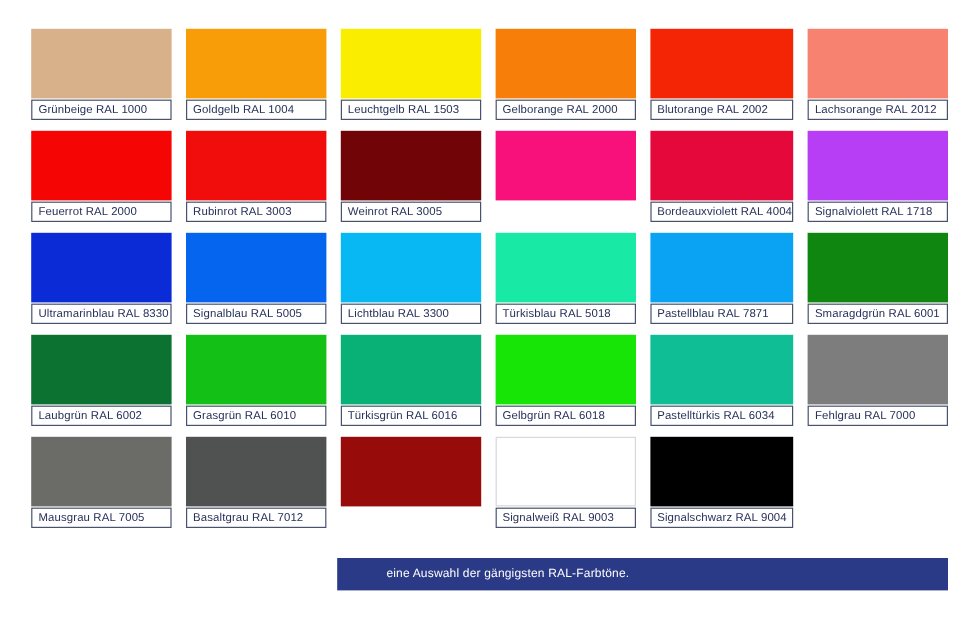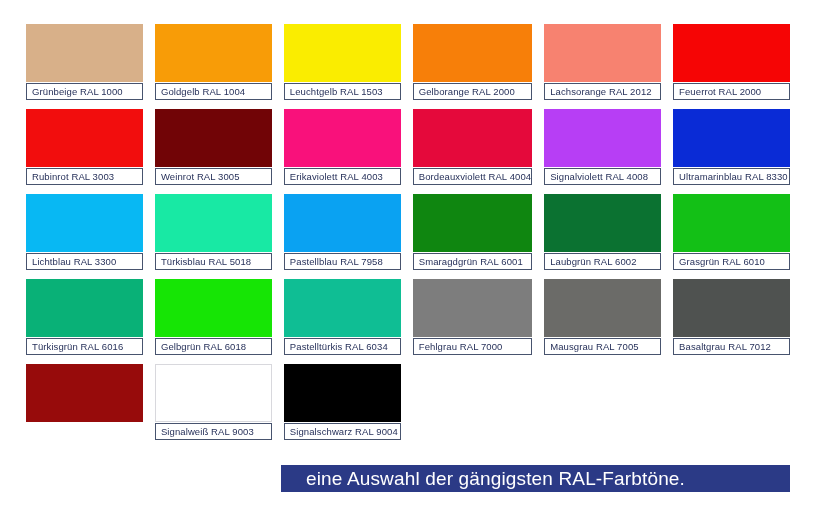--- a/index.html
+++ b/index.html
@@ -109,6 +109,10 @@
         <div class="swatch-label">Gelborange RAL 2000</div>
       </div>
       <div class="swatch-cell">
+        <div class="swatch-color" style="background: rgb(243, 37, 5);"></div>
+        <div class="swatch-label">Blutorange RAL 2002</div>
+      </div>
+      <div class="swatch-cell">
         <div class="swatch-color" style="background: rgb(247, 130, 112);"></div>
         <div class="swatch-label">Lachsorange RAL 2012</div>
       </div>

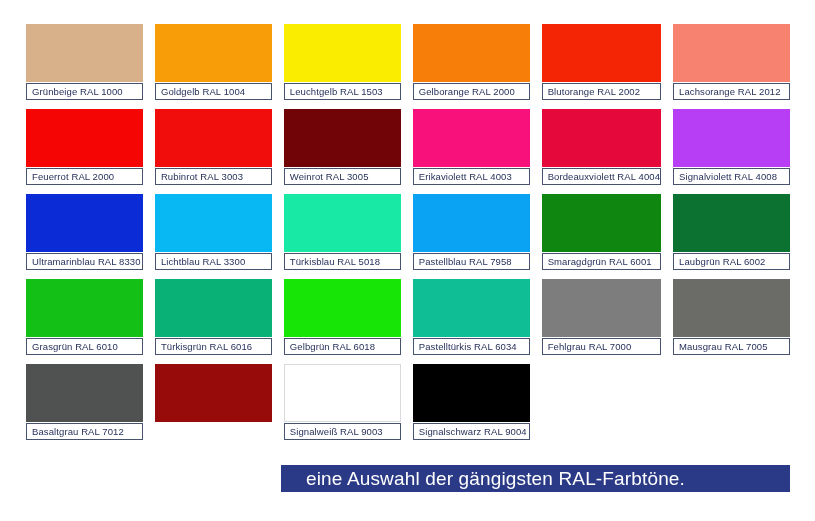--- a/index.html
+++ b/index.html
@@ -130,7 +130,6 @@
       </div>
       <div class="swatch-cell">
         <div class="swatch-color" style="background: rgb(249, 17, 123);"></div>
-        <div class="swatch-label">Erikaviolett RAL 4003</div>
       </div>
       <div class="swatch-cell">
         <div class="swatch-color" style="background: rgb(229, 9, 59);"></div>

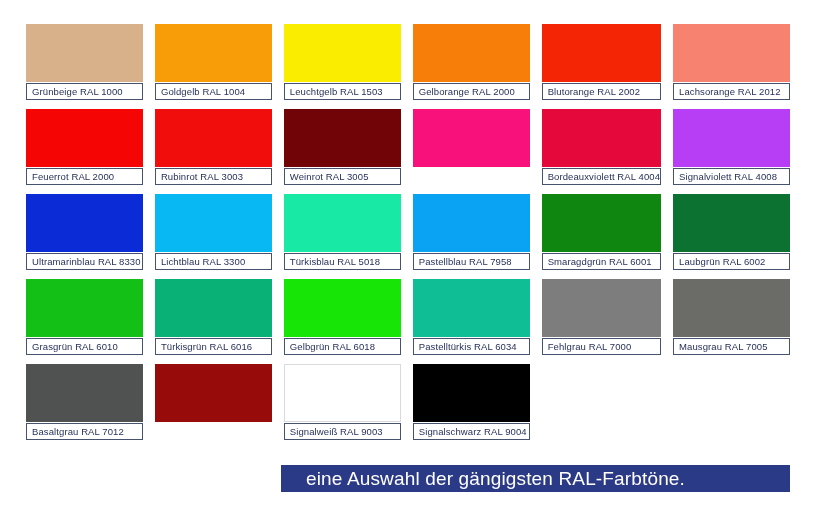--- a/index.html
+++ b/index.html
@@ -137,7 +137,7 @@
       </div>
       <div class="swatch-cell">
         <div class="swatch-color" style="background: rgb(183, 62, 245);"></div>
-        <div class="swatch-label">Signalviolett RAL 4008</div>
+        <div class="swatch-label">Signalviolett RAL 1718</div>
       </div>
       <div class="swatch-cell">
         <div class="swatch-color" style="background: rgb(10, 43, 214);"></div>

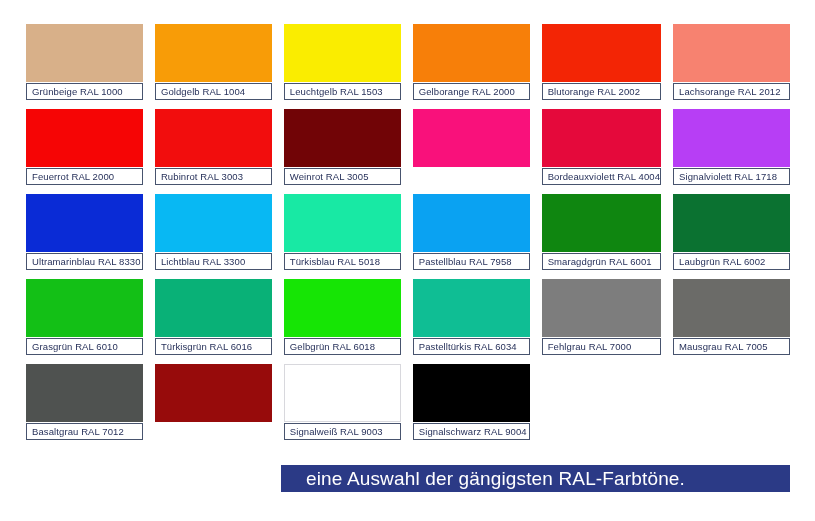--- a/index.html
+++ b/index.html
@@ -144,6 +144,10 @@
         <div class="swatch-label">Ultramarinblau RAL 8330</div>
       </div>
       <div class="swatch-cell">
+        <div class="swatch-color" style="background: rgb(6, 101, 239);"></div>
+        <div class="swatch-label">Signalblau RAL 5005</div>
+      </div>
+      <div class="swatch-cell">
         <div class="swatch-color" style="background: rgb(8, 184, 243);"></div>
         <div class="swatch-label">Lichtblau RAL 3300</div>
       </div>

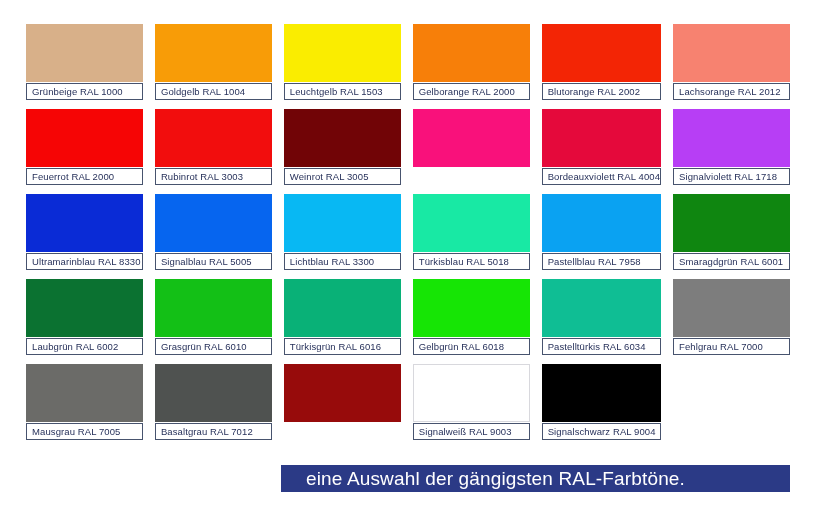--- a/index.html
+++ b/index.html
@@ -157,7 +157,7 @@
       </div>
       <div class="swatch-cell">
         <div class="swatch-color" style="background: rgb(10, 162, 242);"></div>
-        <div class="swatch-label">Pastellblau RAL 7958</div>
+        <div class="swatch-label">Pastellblau RAL 7871</div>
       </div>
       <div class="swatch-cell">
         <div class="swatch-color" style="background: rgb(15, 134, 16);"></div>

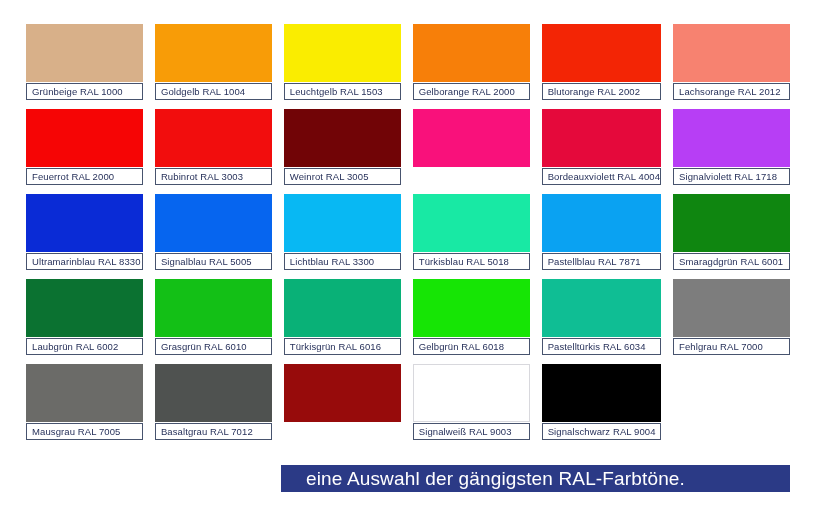--- a/index.html
+++ b/index.html
@@ -80,8 +80,8 @@
   }
   #caption-text {
     color: #ffffff;
-    font-size: 19px;
-    padding-left: 25px;
+    font-size: 10px;
+    padding-left: 41px;
     letter-spacing: 0.15px;
     font-family: "Liberation Sans", sans-serif;
   }

